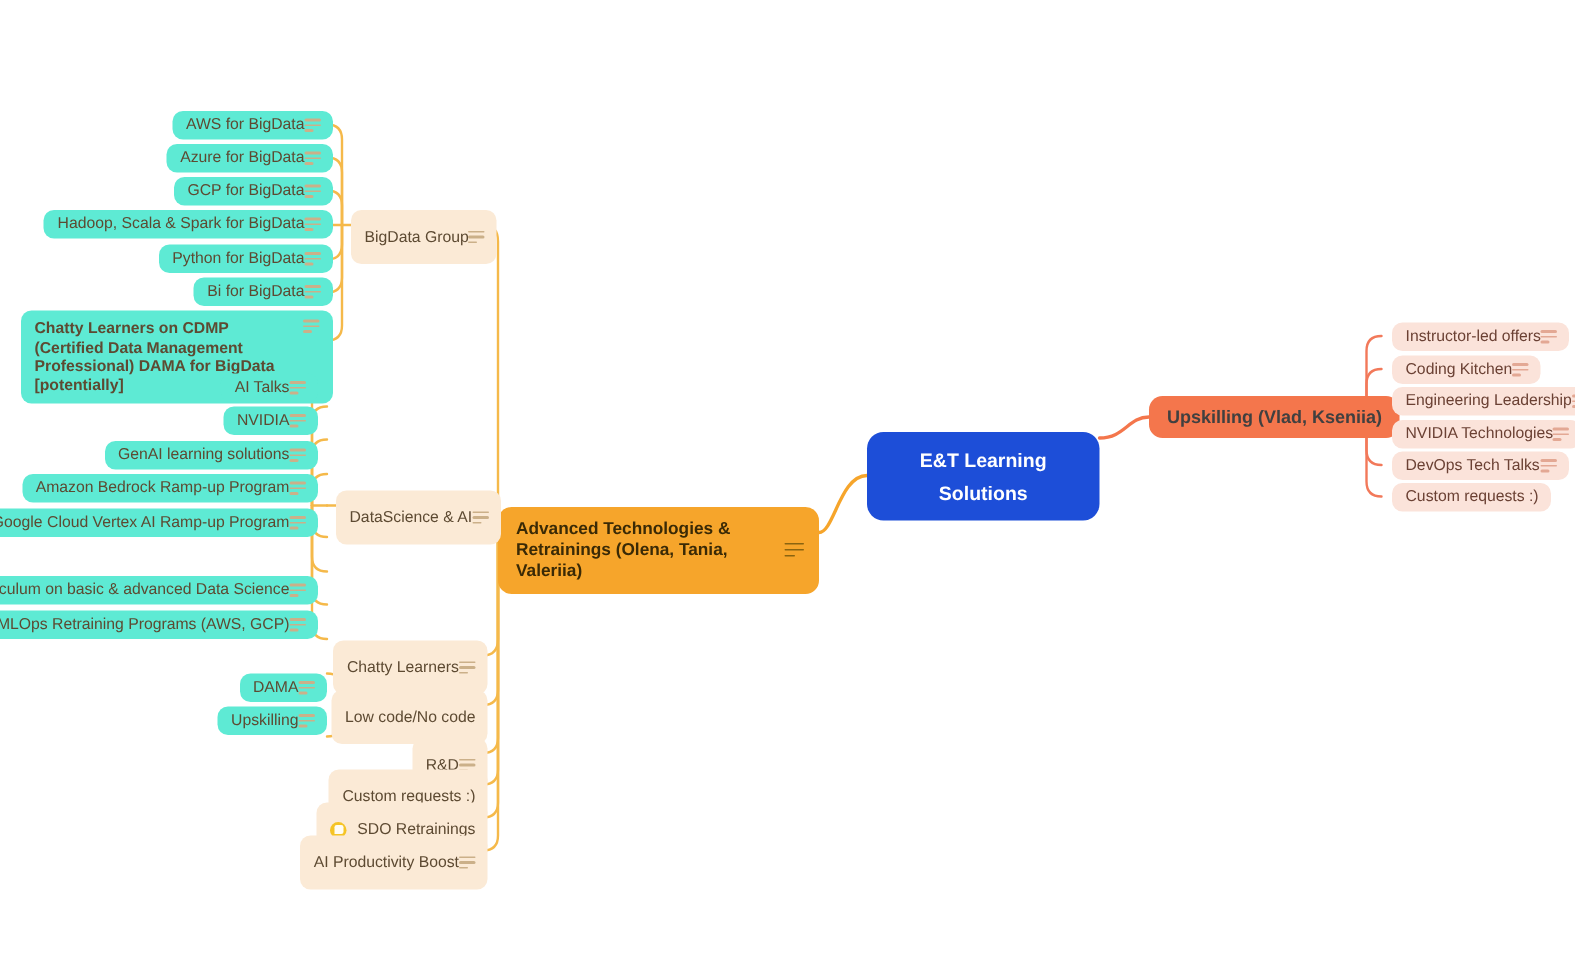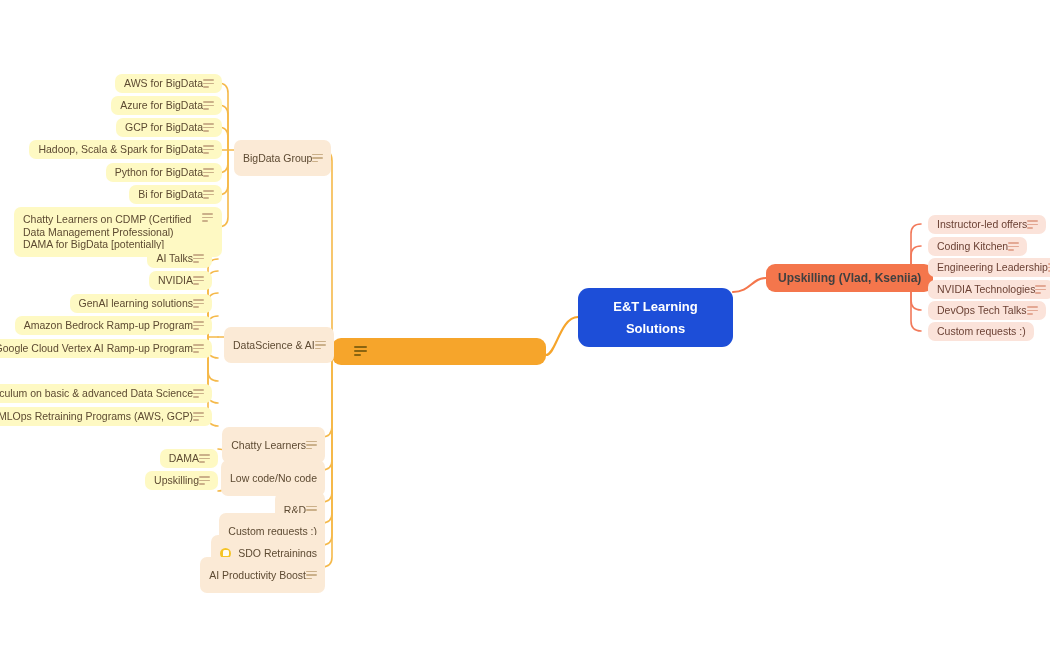--- a/index.html
+++ b/index.html
@@ -22,7 +22,7 @@
 
   
   .n-cream{
-    background:#fef9c3;
+    background:#5eead4;
     color:#5d4a32;
     font-size:10.5px;
     padding:4px 8px 4px 9px;

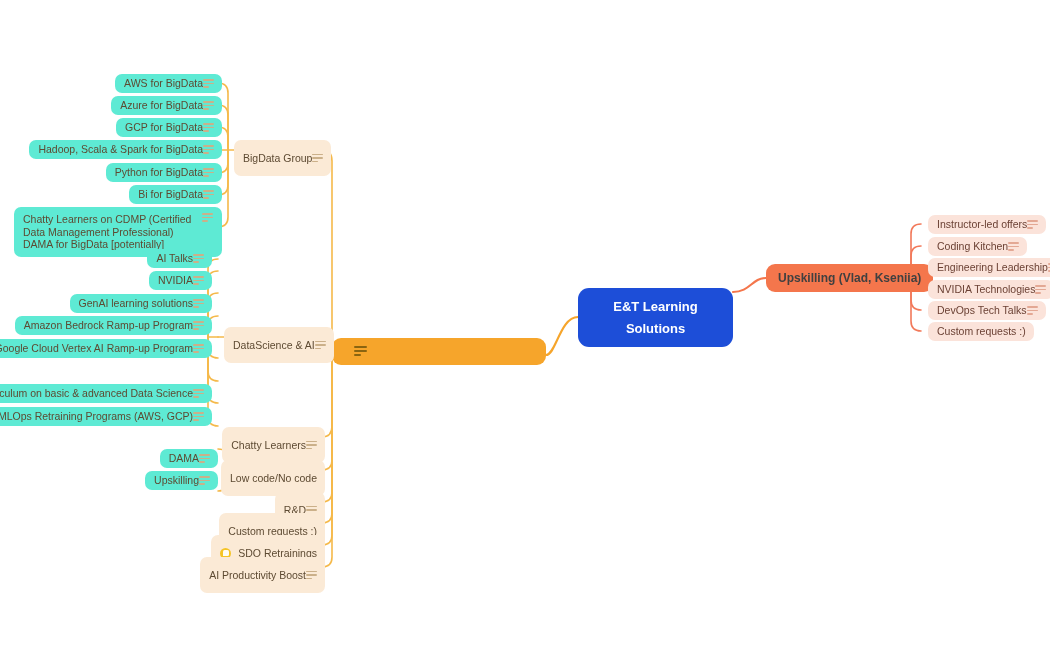--- a/index.html
+++ b/index.html
@@ -33,6 +33,7 @@
     height:auto;white-space:normal;
     line-height:12.5px;padding:6px 9px 6px 9px;
     align-items:flex-start;
+    font-weight:bold;
   }
   
   .n-cream2{

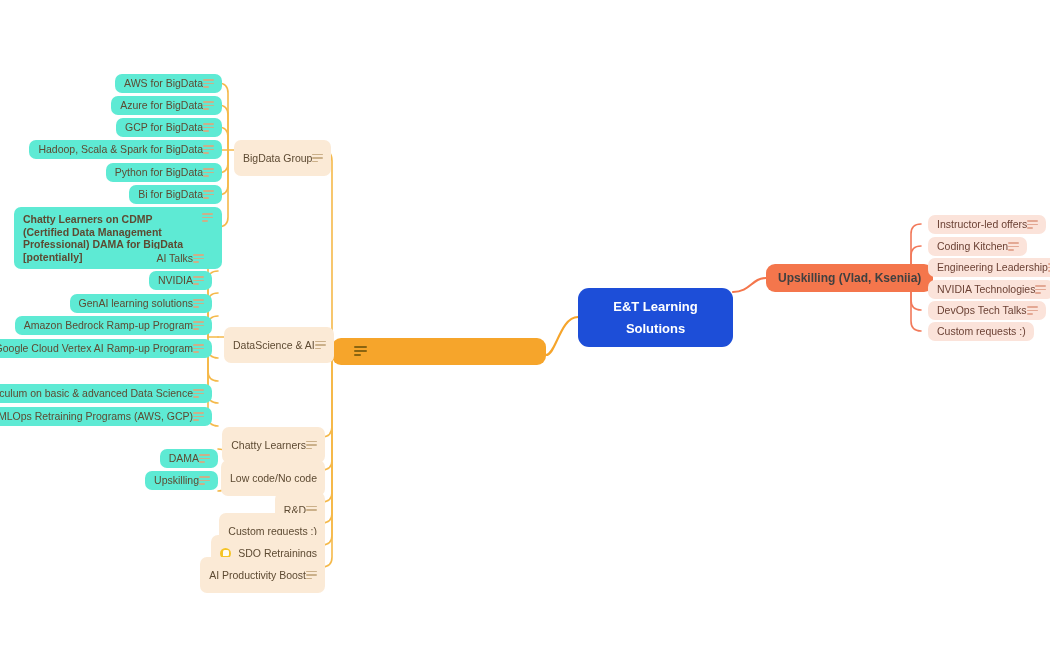--- a/index.html
+++ b/index.html
@@ -234,6 +234,7 @@
   </div>
 
   <div class="node n-amber" style="left:332px;top:338px;width:214px;">
+    <span class="txt">Advanced Technologies &amp; Retrainings (Olena, Tania, Valeriia)</span>
     <span class="note-icon right-icon">
         <i></i>
         <i></i>

